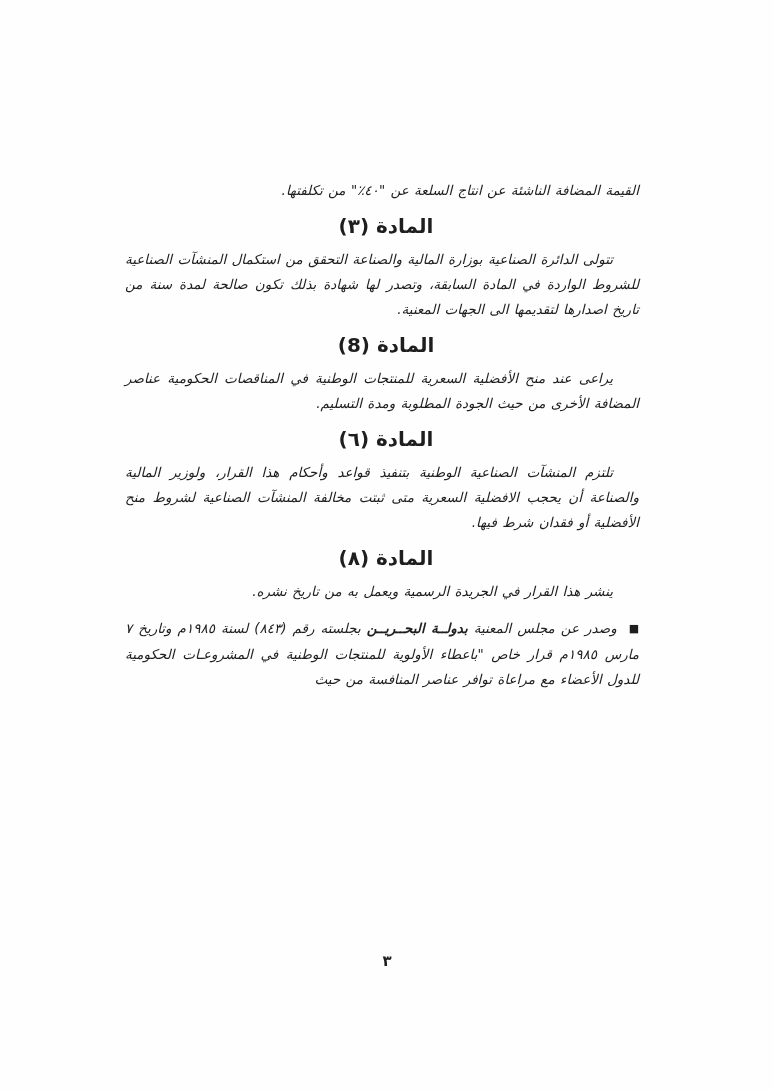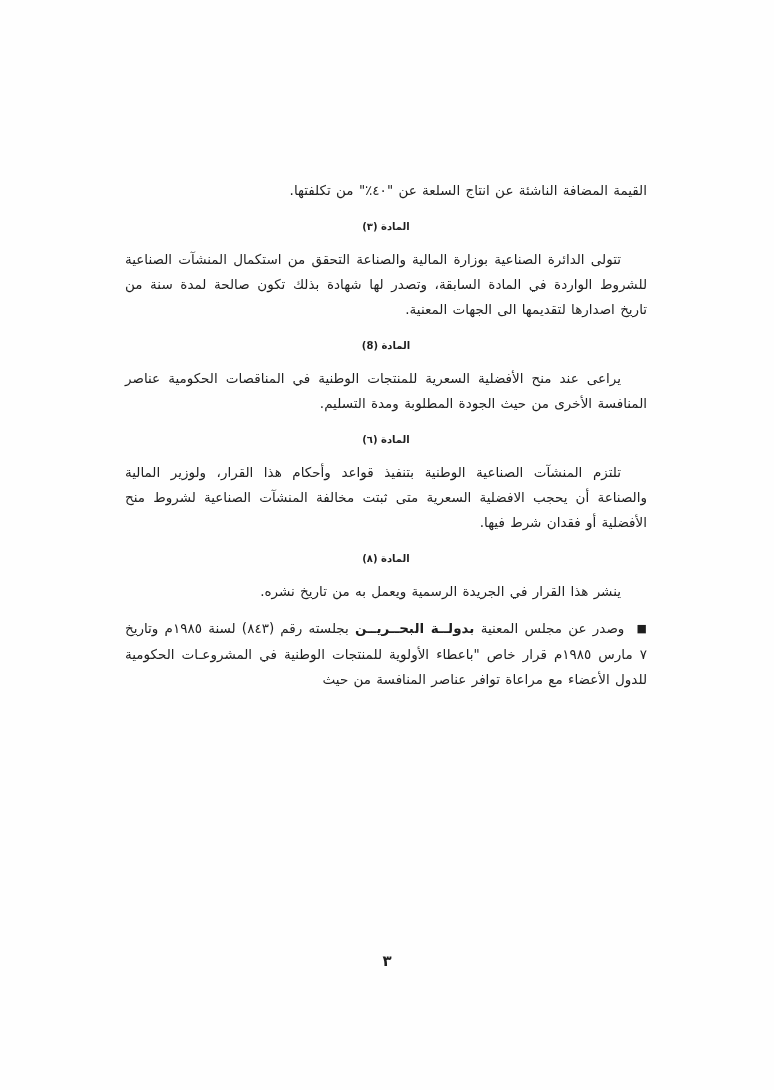--- a/index.html
+++ b/index.html
@@ -30,10 +30,11 @@
     line-height: 25px;
   }
   .para {
-    margin: 0 0 6px 0;
+    margin: 0 8px 6px 0;
     text-align: justify;
     text-align-last: right;
     word-spacing: 1px;
+    font-style: italic;
   }
   .para.indent {
     text-indent: 26px;

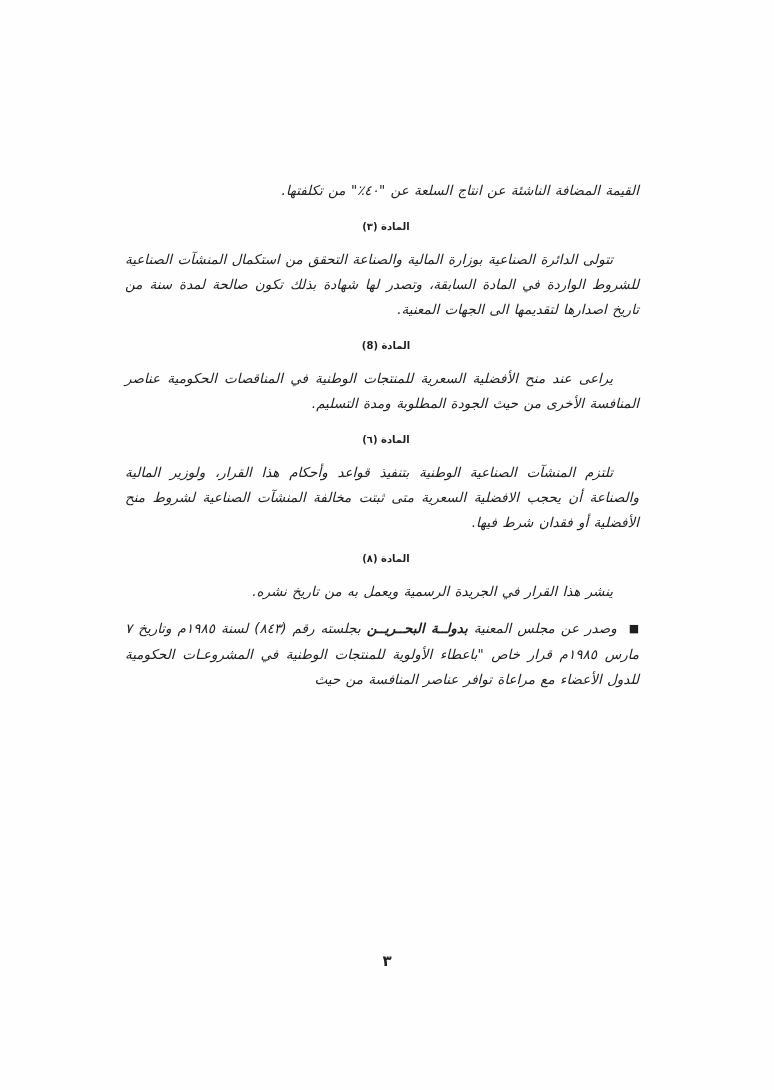--- a/index.html
+++ b/index.html
@@ -42,7 +42,7 @@
   .article-heading {
     text-align: center;
     font-weight: bold;
-    font-size: 10px;
+    font-size: 20px;
     margin: 11px 0 8px 0;
   }
   .note {

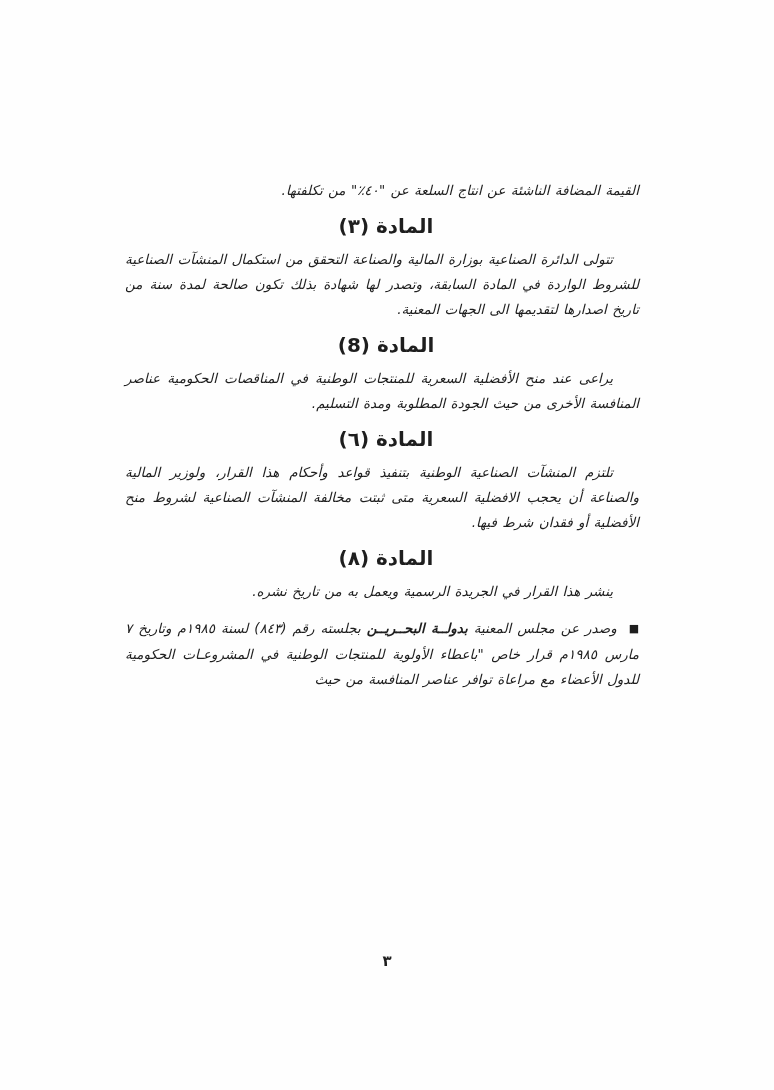--- a/index.html
+++ b/index.html
@@ -85,7 +85,7 @@
 
     <section>
       <div class="article-heading">المادة (8)</div>
-      <p class="para indent">يراعى عند منح الأفضلية السعرية للمنتجات الوطنية في المناقصات الحكومية عناصر المنافسة الأخرى من حيث الجودة المطلوبة ومدة التسليم.</p>
+      <p class="para indent">يراعى عند منح الأفضلية السعرية للمنتجات الوطنية في المناقصات الحكومية عناصر المضافة الأخرى من حيث الجودة المطلوبة ومدة التسليم.</p>
     </section>
 
 

